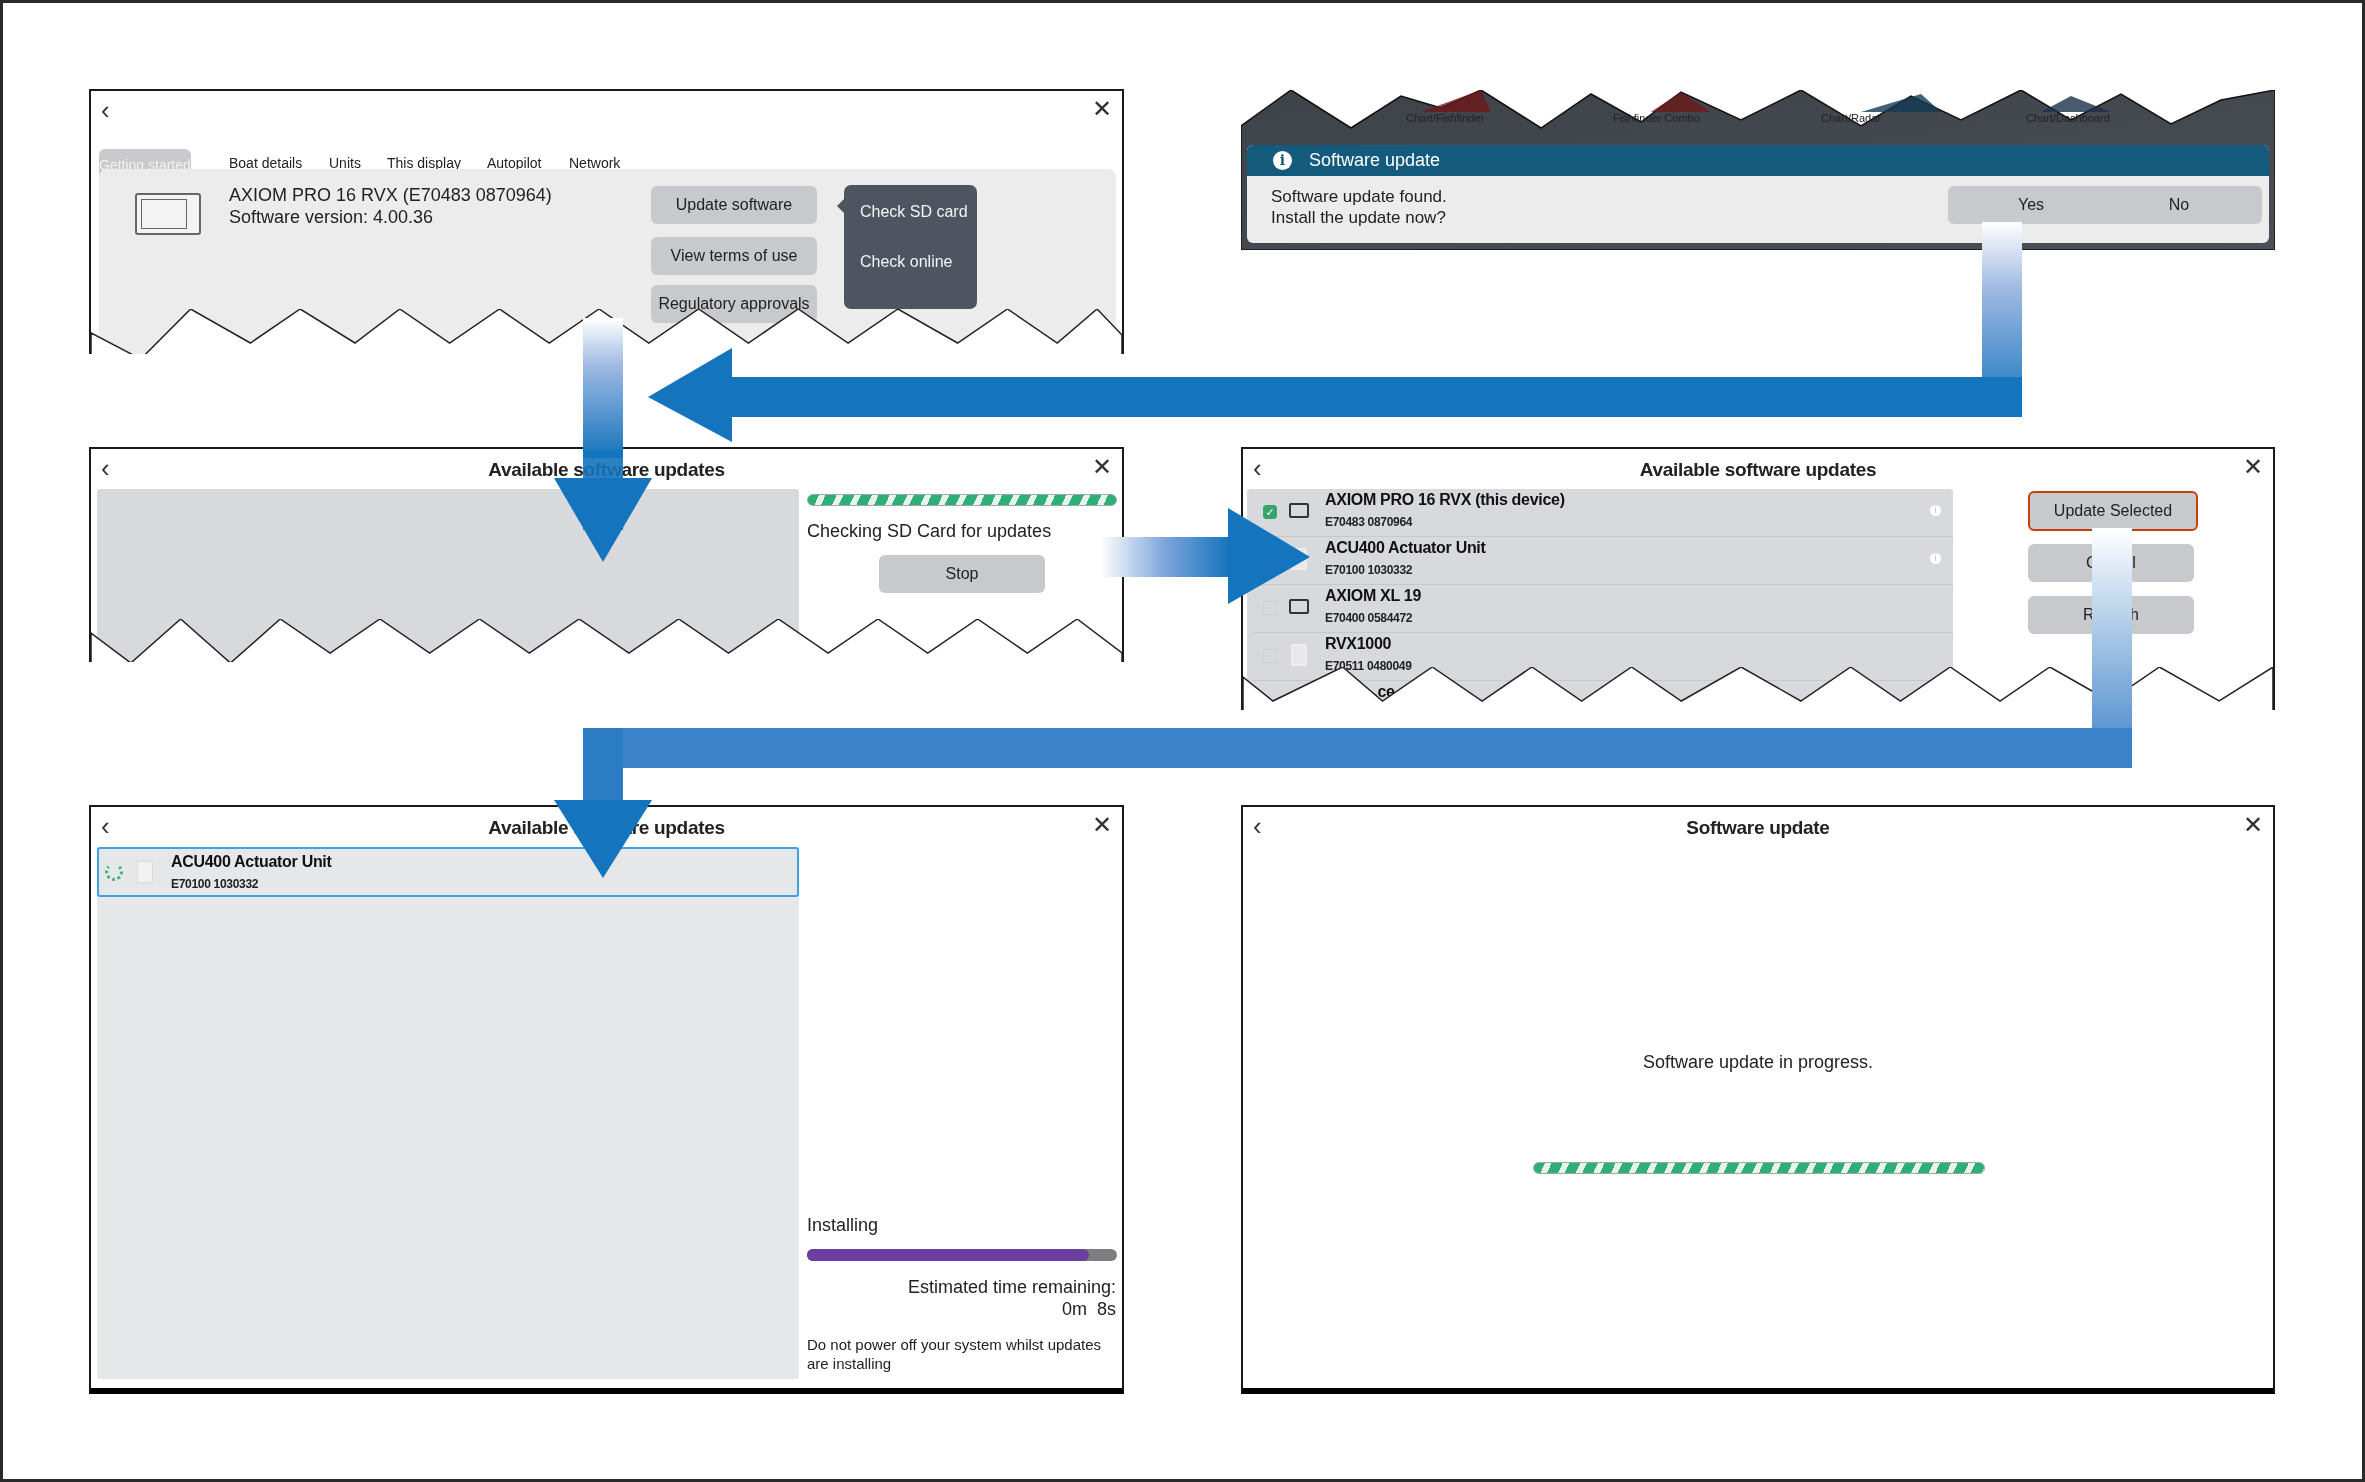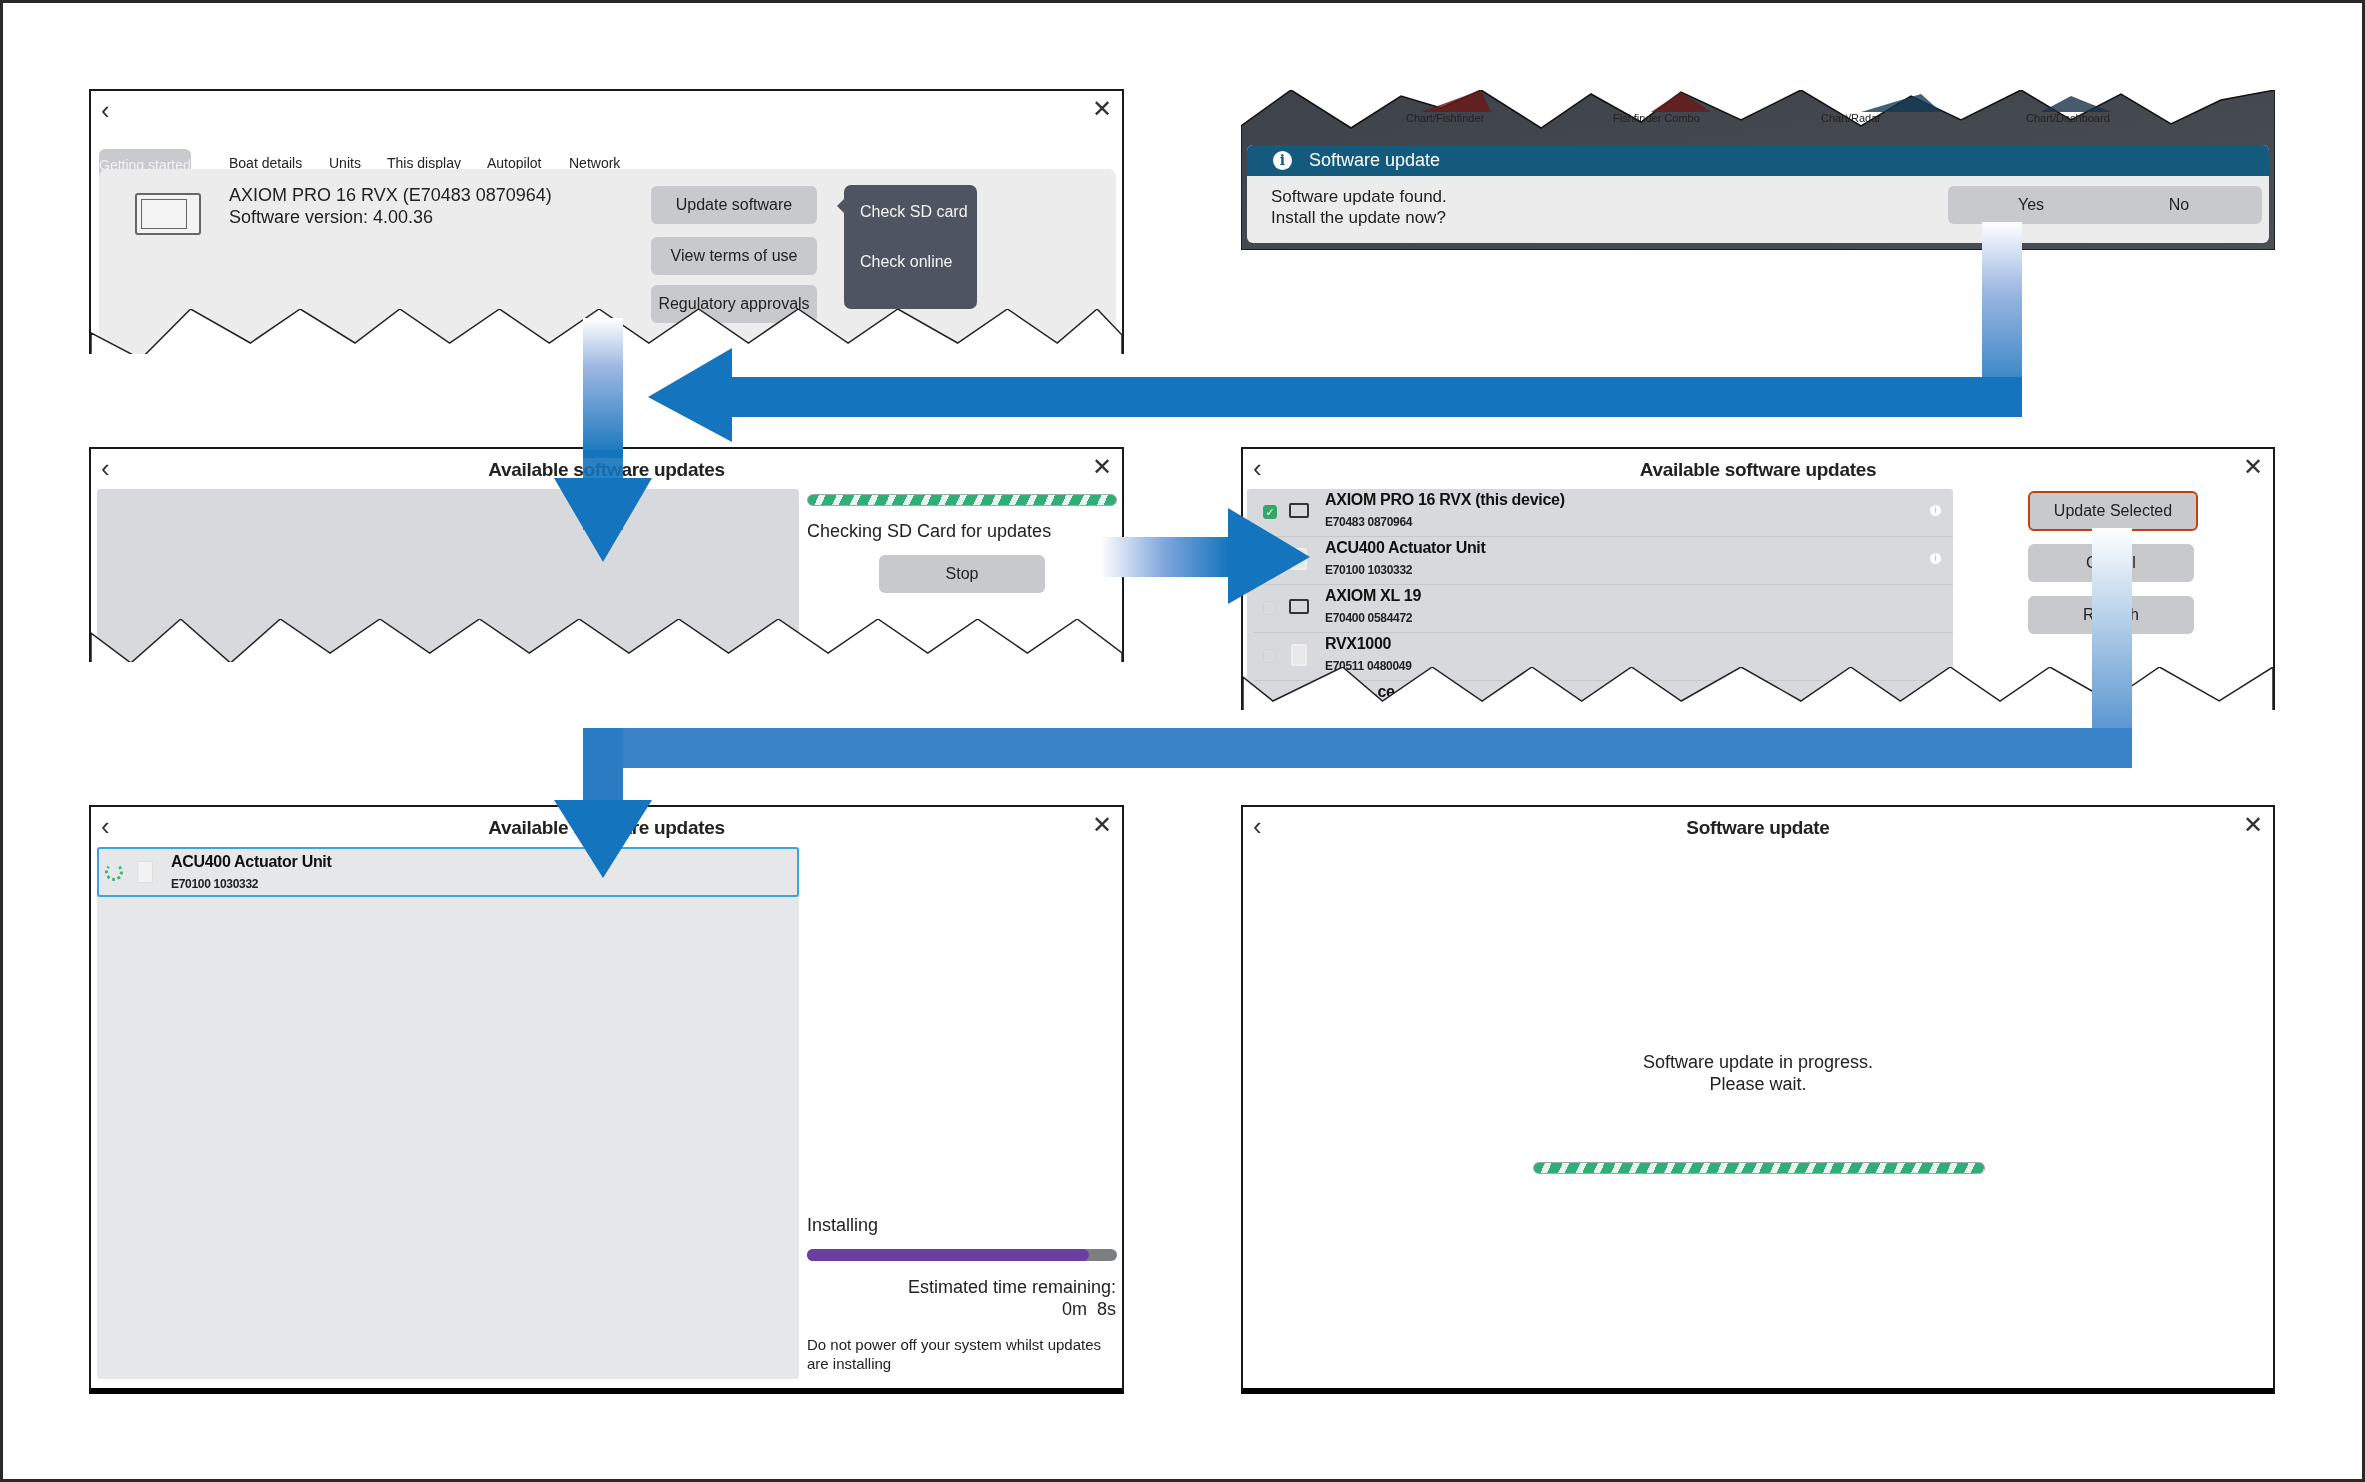--- a/index.html
+++ b/index.html
@@ -176,7 +176,6 @@
   <div class="hdr-title">Software update</div>
   <span class="close">✕</span>
   <div style="position:absolute; left:0; right:0; top:245px; text-align:center; font-size:18px; color:#222;">Software update in progress.</div>
-  <div style="position:absolute; left:0; right:0; top:267px; text-align:center; font-size:18px; color:#222;">Please wait.</div>
   <div class="stripe-bar" style="left:290px; top:355px; width:452px;"></div>
 </div>
 

